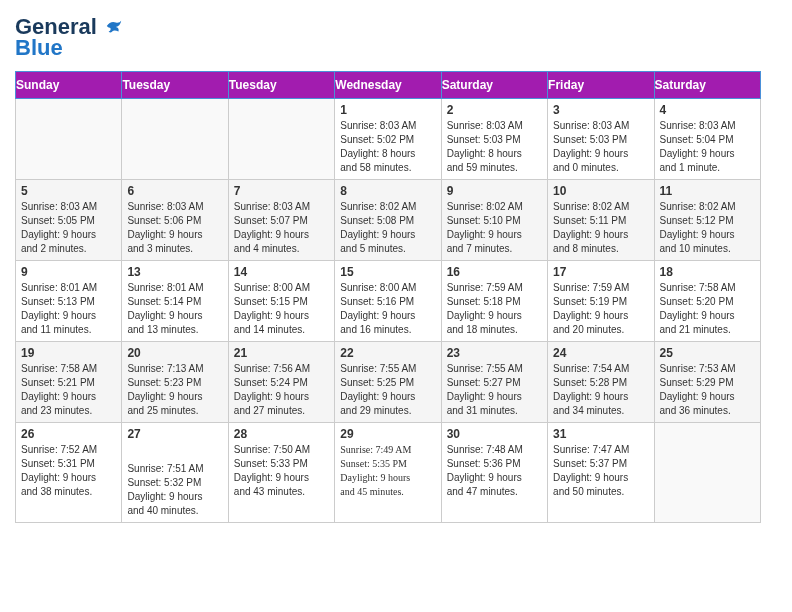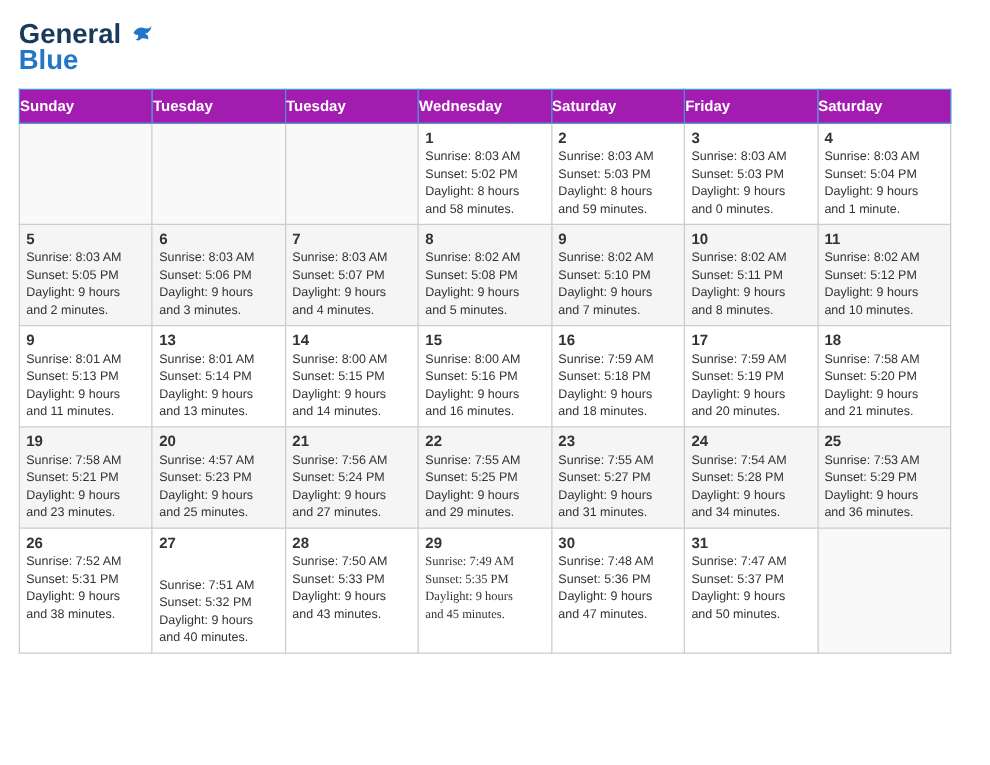--- a/index.html
+++ b/index.html
@@ -267,7 +267,7 @@
           </td>
           <td>
             <span class="day-num">20</span>
-            <div class="day-info" style="white-space: pre-line;">Sunrise: 4:57 AM
+            <div class="day-info" style="white-space: pre-line;">Sunrise: 7:13 AM
 Sunset: 5:23 PM
 Daylight: 9 hours
 and 25 minutes.</div>

